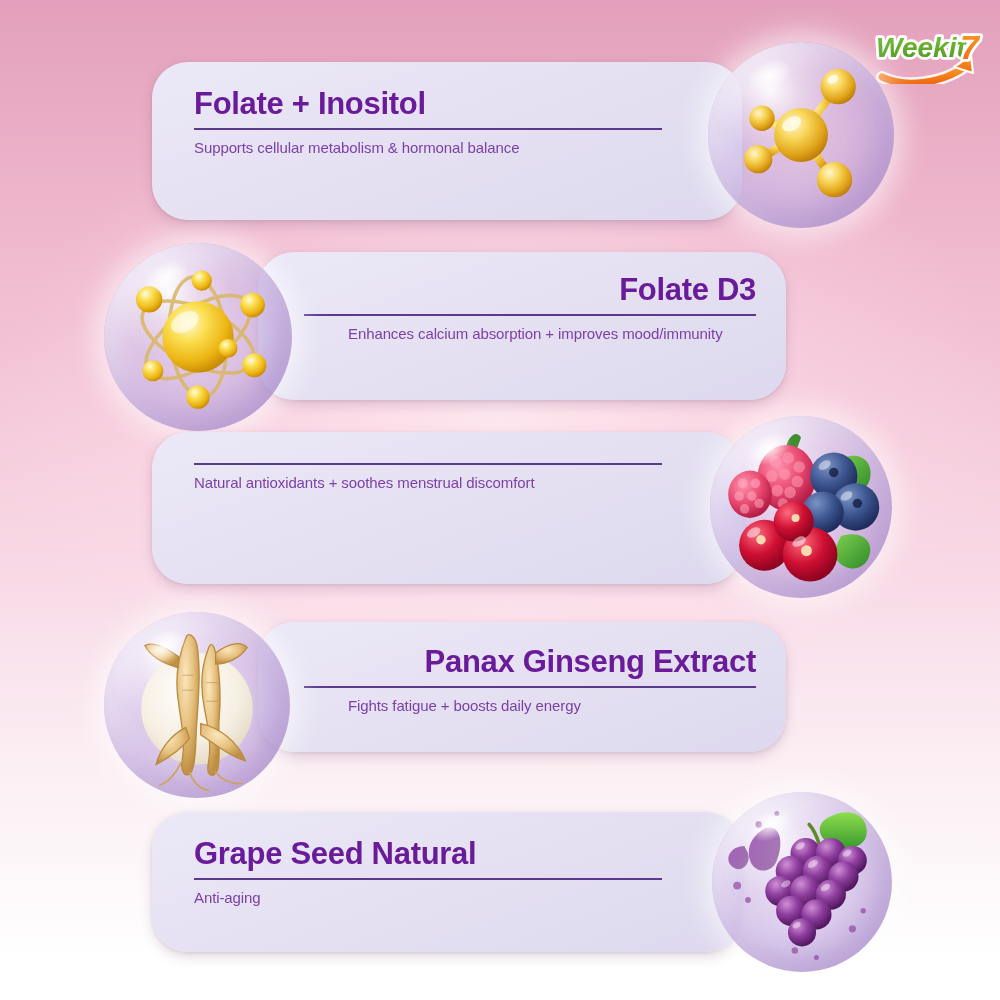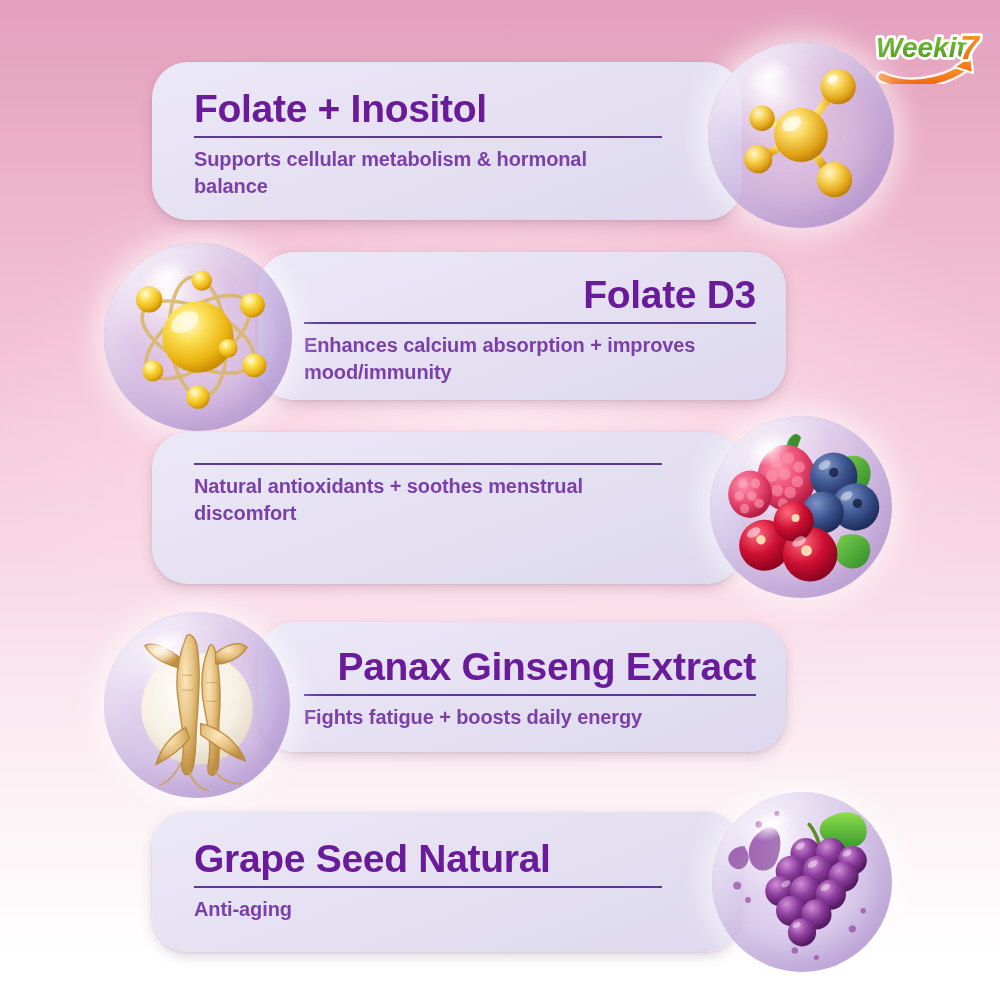--- a/index.html
+++ b/index.html
@@ -40,7 +40,7 @@
   .card-inner { position:absolute; }
   .title {
     color:#6a1b9a;
-    font-size:39px;
+    font-size:31px;
     font-weight:700;
     letter-spacing:-0.3px;
     white-space:nowrap;

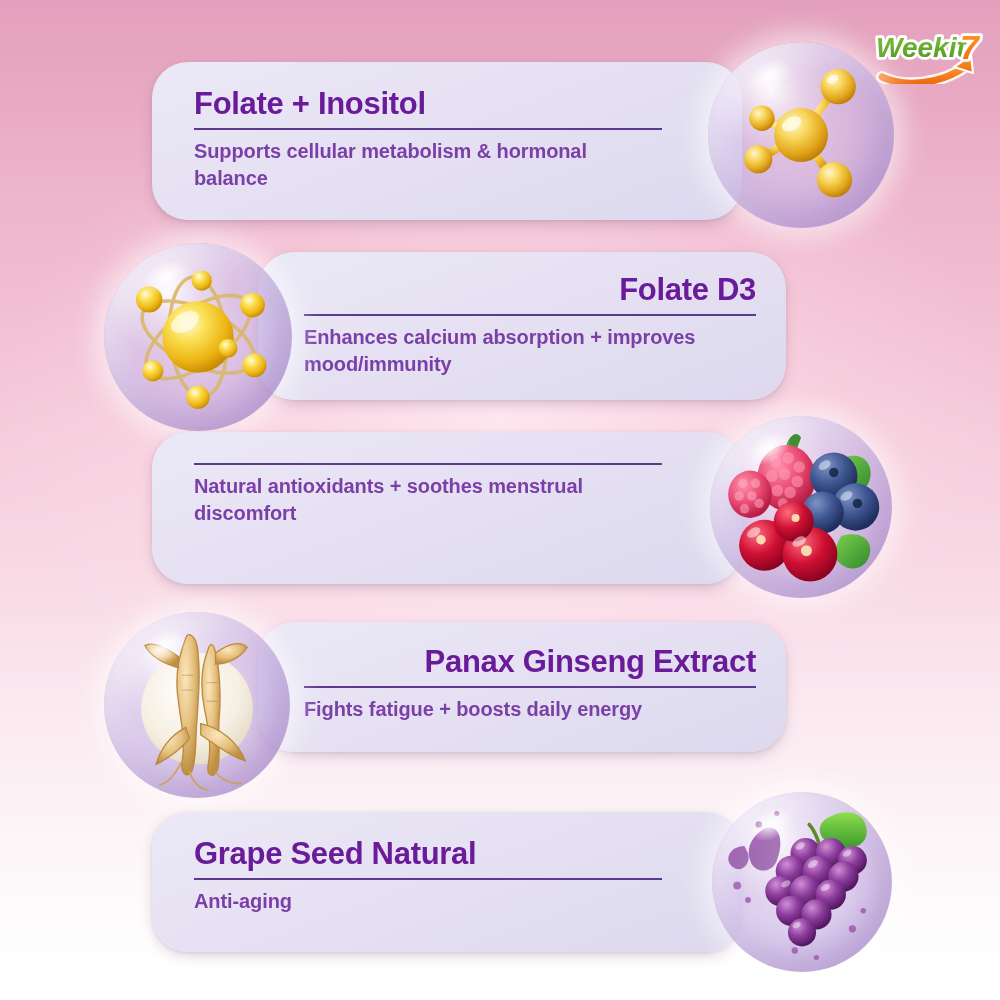--- a/index.html
+++ b/index.html
@@ -54,8 +54,8 @@
   }
   .desc {
     color:#7b3fa8;
-    font-size:20px;
-    font-weight:700;
+    font-size:15px;
+    font-weight:400;
     line-height:1.34;
     letter-spacing:-0.1px;
   }

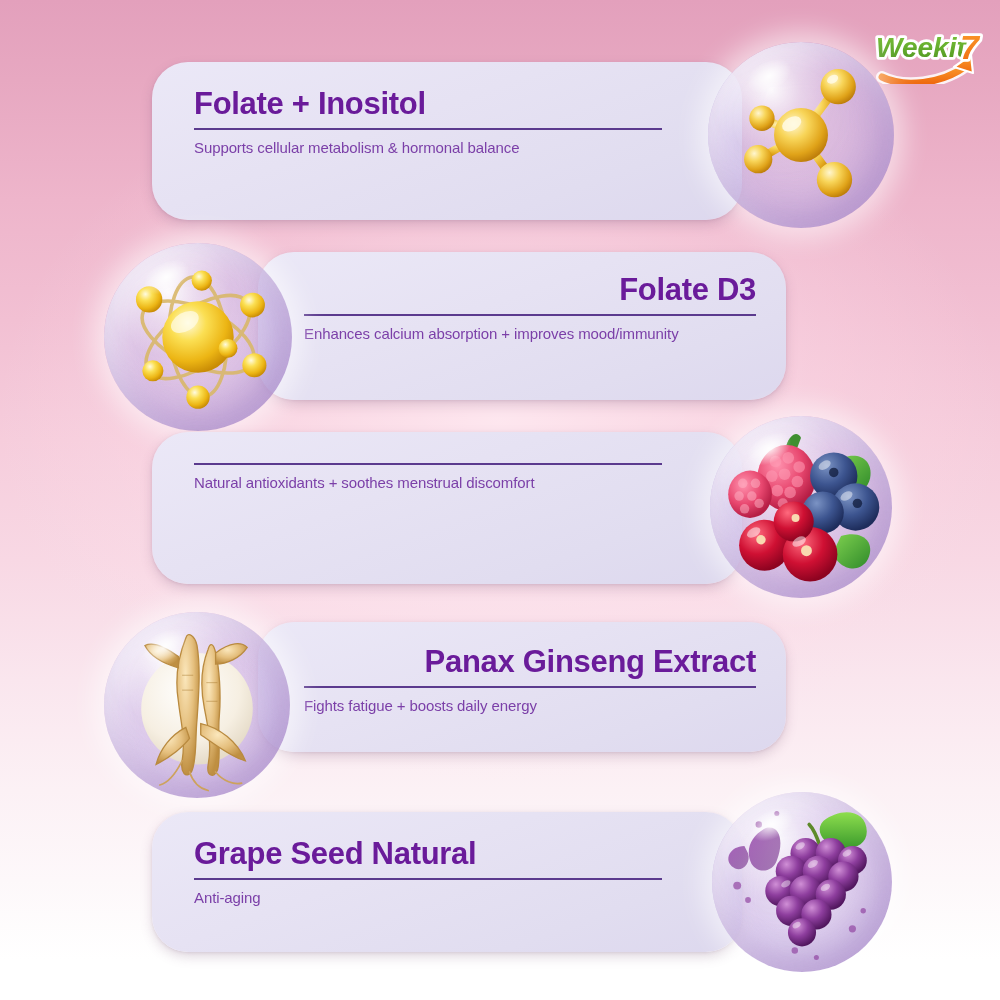--- a/index.html
+++ b/index.html
@@ -60,7 +60,7 @@
     letter-spacing:-0.1px;
   }
   .align-right .title { text-align:right; }
-  .align-right .desc  { text-align:left; }
+  .align-right .desc  { text-align:left;margin-left:44px; }
 
   
   .sphere {

